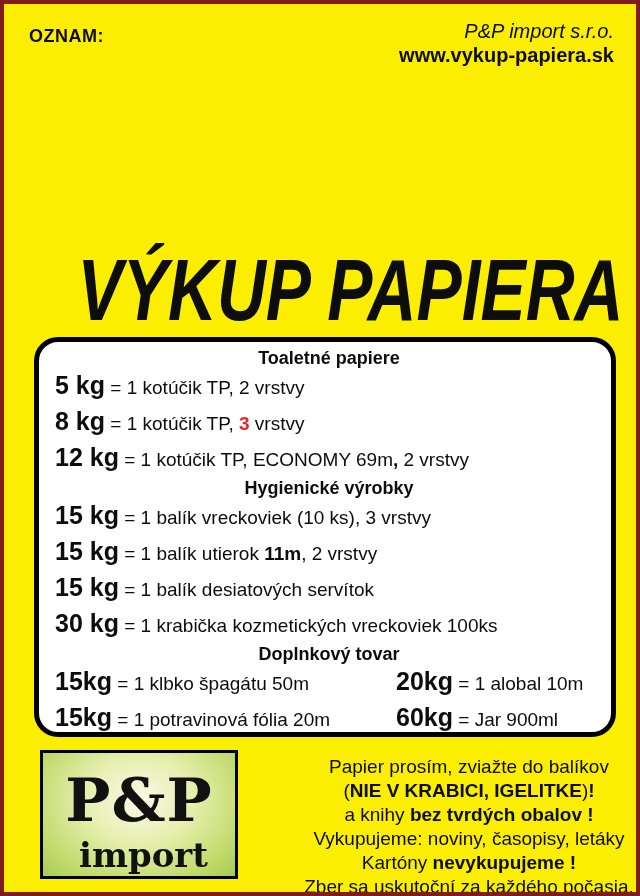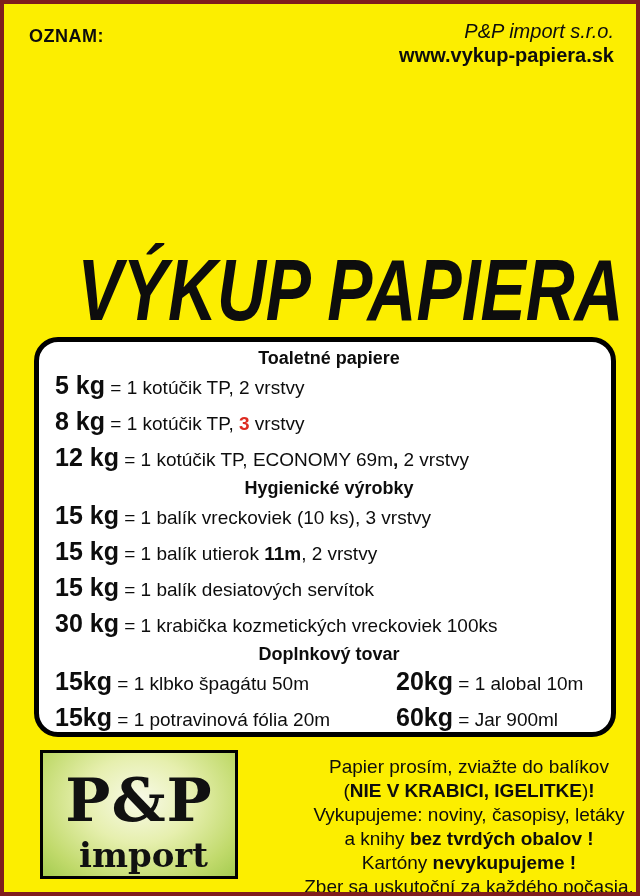--- a/index.html
+++ b/index.html
@@ -111,8 +111,8 @@
   <div class="notes" id="notes">
       <div class="note-line"><span class="seg-normal">Papier prosím, zviažte do balíkov</span></div>
       <div class="note-line"><span class="seg-normal">(</span><span class="seg-bold">NIE V KRABICI, IGELITKE</span><span class="seg-normal">)</span><span class="seg-bold">!</span></div>
+      <div class="note-line"><span class="seg-normal">a knihy </span><span class="seg-bold">bez tvrdých obalov</span><span class="seg-bold"> !</span></div>
       <div class="note-line"><span class="seg-normal">Vykupujeme: noviny, časopisy, letáky</span></div>
-      <div class="note-line"><span class="seg-normal">a knihy </span><span class="seg-bold">bez tvrdých obalov</span><span class="seg-bold"> !</span></div>
       <div class="note-line"><span class="seg-normal">Kartóny </span><span class="seg-bold">nevykupujeme</span><span class="seg-bold"> !</span></div>
       <div class="note-line"><span class="seg-normal">Zber sa uskutoční za každého počasia.</span></div>
     </div>

